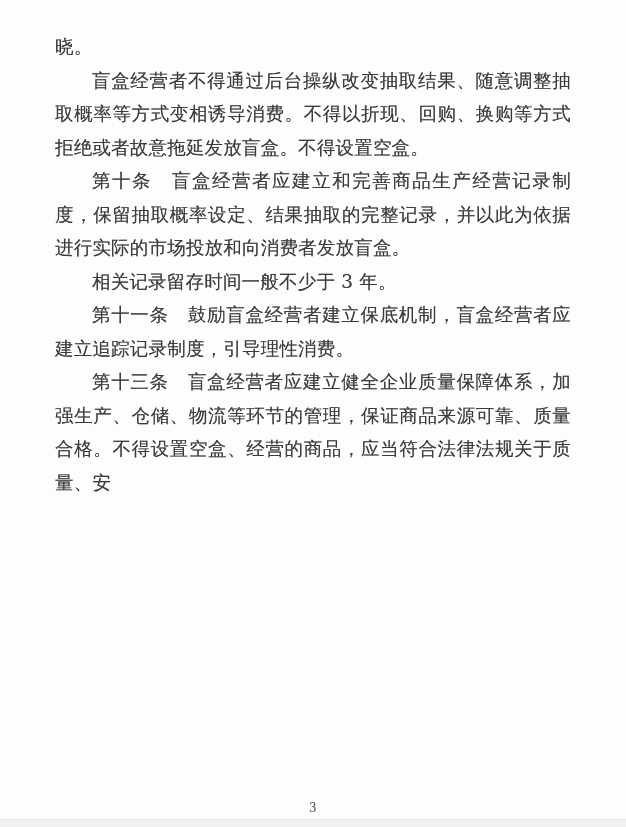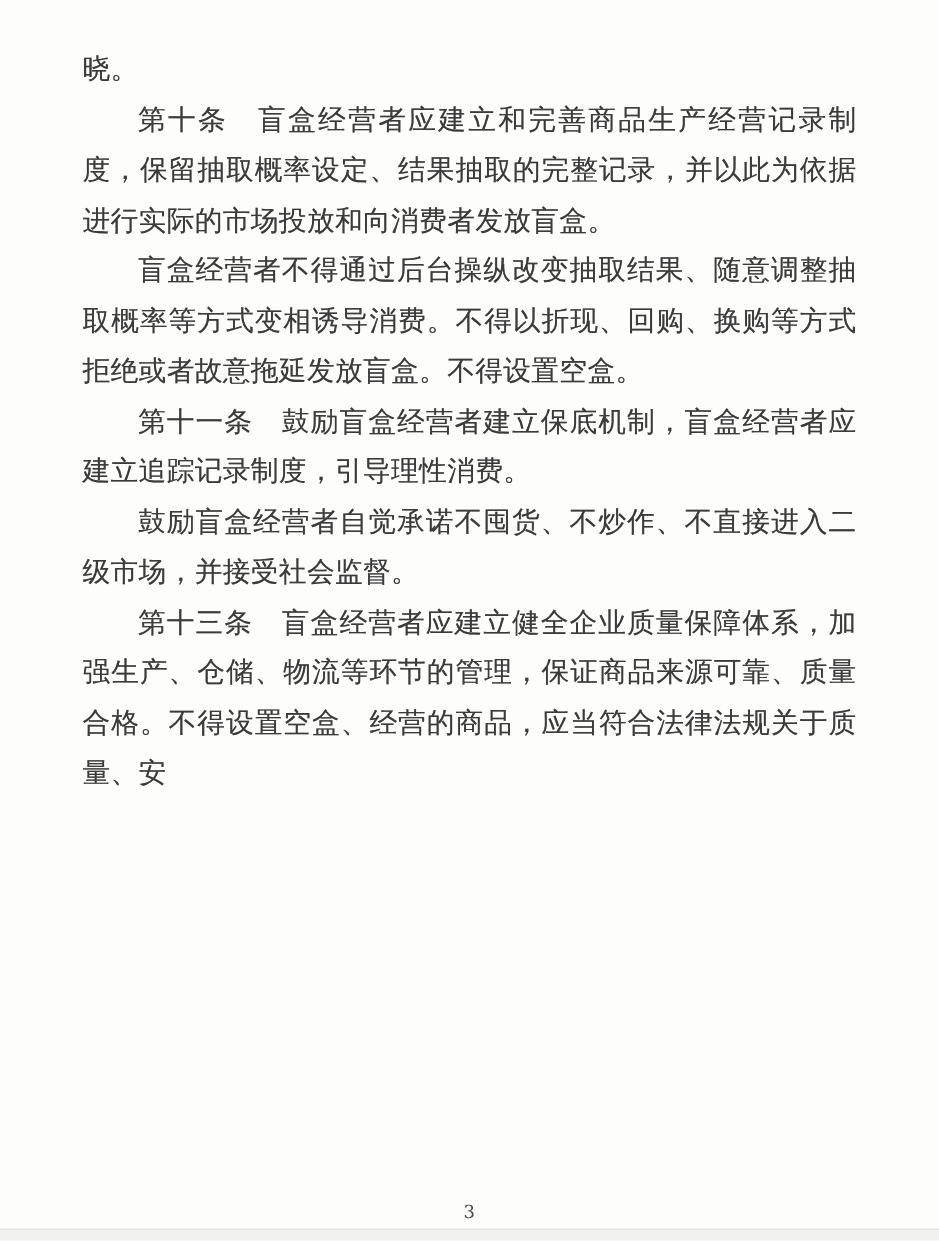--- a/index.html
+++ b/index.html
@@ -71,9 +71,9 @@
 
       <p class="para no-indent">晓。</p>
 
+      <p class="para">盲盒经营者不得通过后台操纵改变抽取结果、随意调整抽取概率等方式变相诱导消费。不得以折现、回购、换购等方式拒绝或者故意拖延发放盲盒。不得设置空盒。</p>
+
       <p class="para">第十条　盲盒经营者应建立和完善商品生产经营记录制度，保留抽取概率设定、结果抽取的完整记录，并以此为依据进行实际的市场投放和向消费者发放盲盒。</p>
-
-      <p class="para">盲盒经营者不得通过后台操纵改变抽取结果、随意调整抽取概率等方式变相诱导消费。不得以折现、回购、换购等方式拒绝或者故意拖延发放盲盒。不得设置空盒。</p>
 
 
 

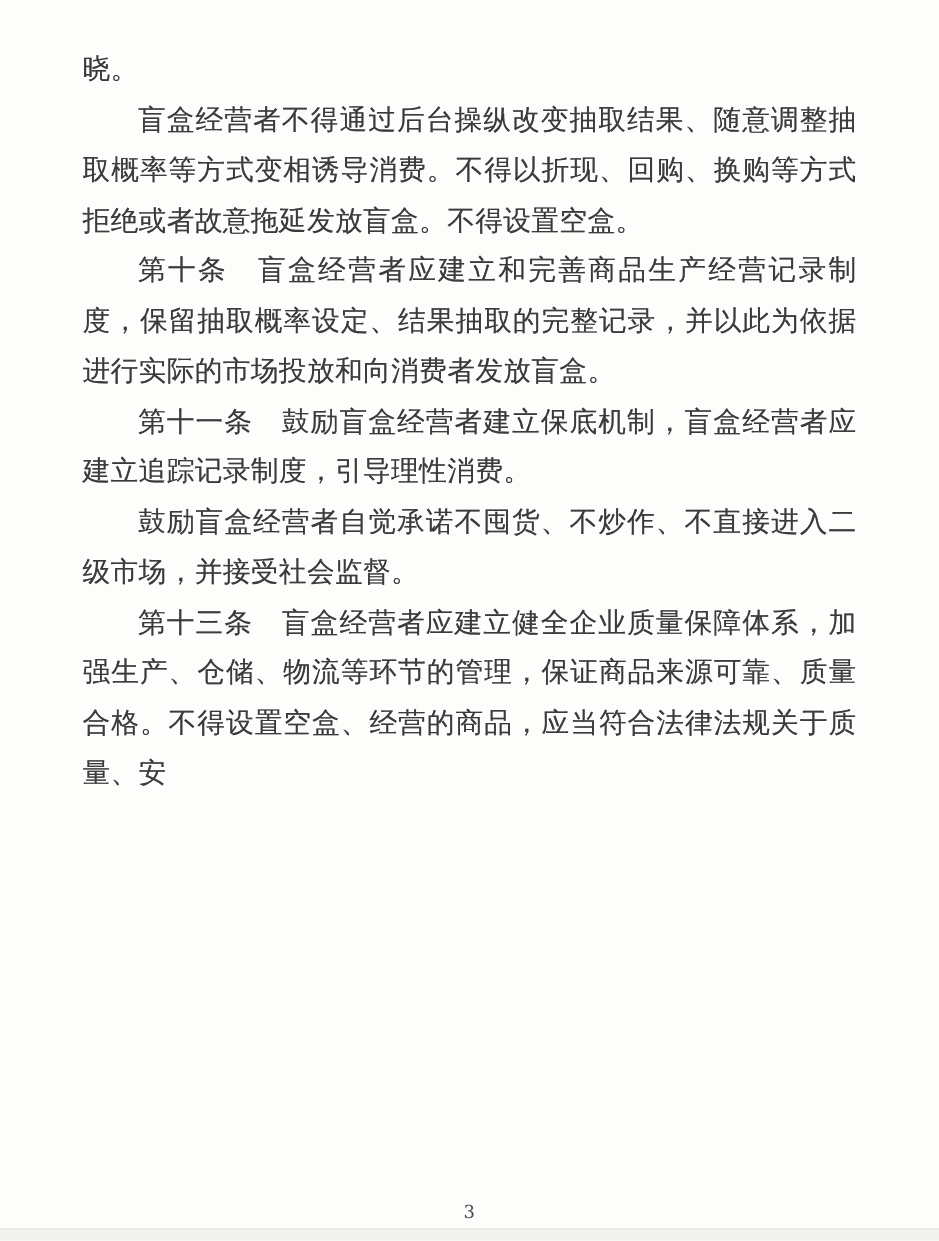--- a/index.html
+++ b/index.html
@@ -76,6 +76,7 @@
       <p class="para">第十条　盲盒经营者应建立和完善商品生产经营记录制度，保留抽取概率设定、结果抽取的完整记录，并以此为依据进行实际的市场投放和向消费者发放盲盒。</p>
 
 
+      <p class="para">相关记录留存时间一般不少于 3 年。</p>
 
       <p class="para">第十一条　鼓励盲盒经营者建立保底机制，盲盒经营者应建立追踪记录制度，引导理性消费。</p>
 

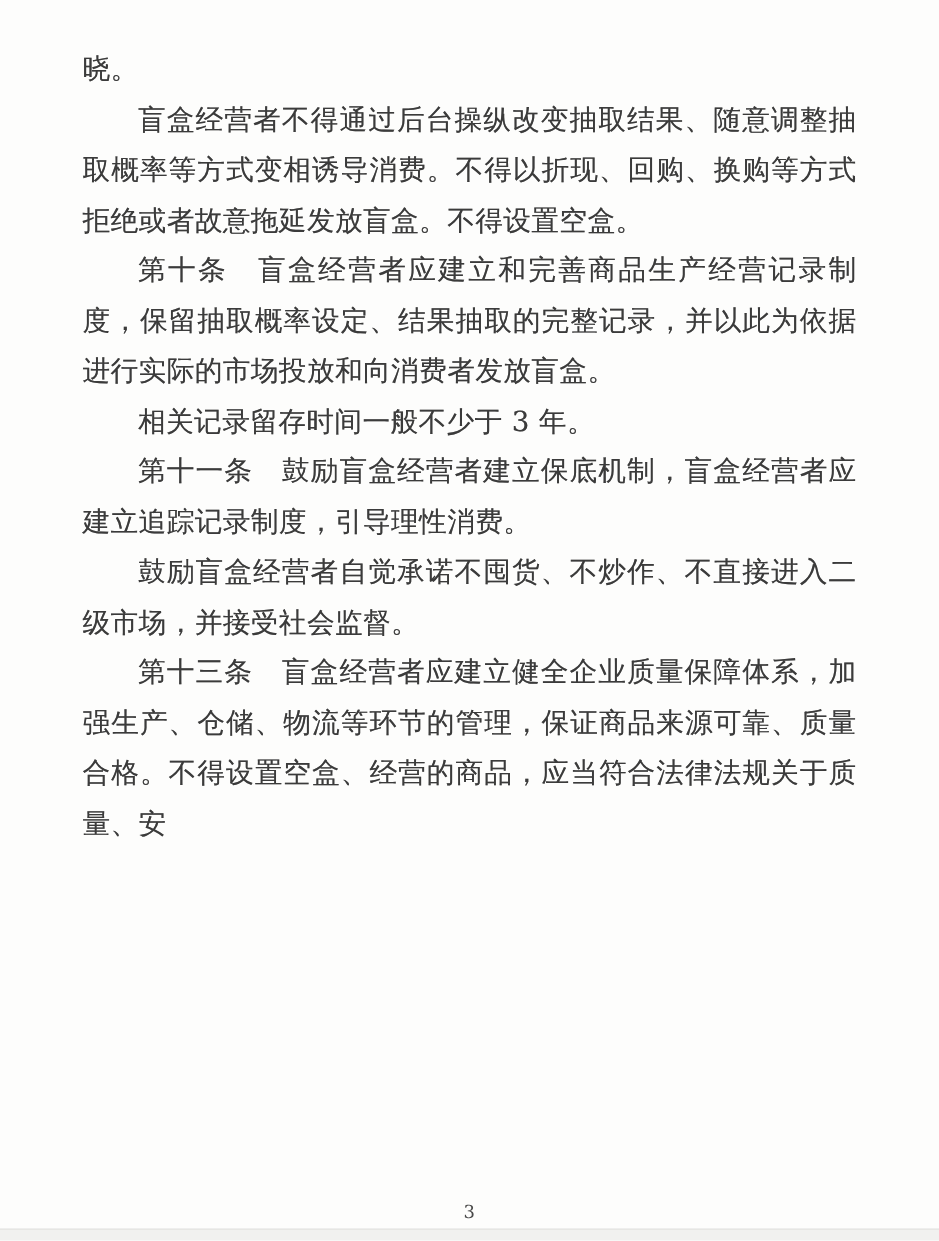--- a/index.html
+++ b/index.html
@@ -80,7 +80,6 @@
 
       <p class="para">第十一条　鼓励盲盒经营者建立保底机制，盲盒经营者应建立追踪记录制度，引导理性消费。</p>
 
-      <p class="para">鼓励盲盒经营者自觉承诺不囤货、不炒作、不直接进入二级市场，并接受社会监督。</p>
 
 
       <p class="para">第十三条　盲盒经营者应建立健全企业质量保障体系，加强生产、仓储、物流等环节的管理，保证商品来源可靠、质量合格。不得设置空盒、经营的商品，应当符合法律法规关于质量、安</p>

